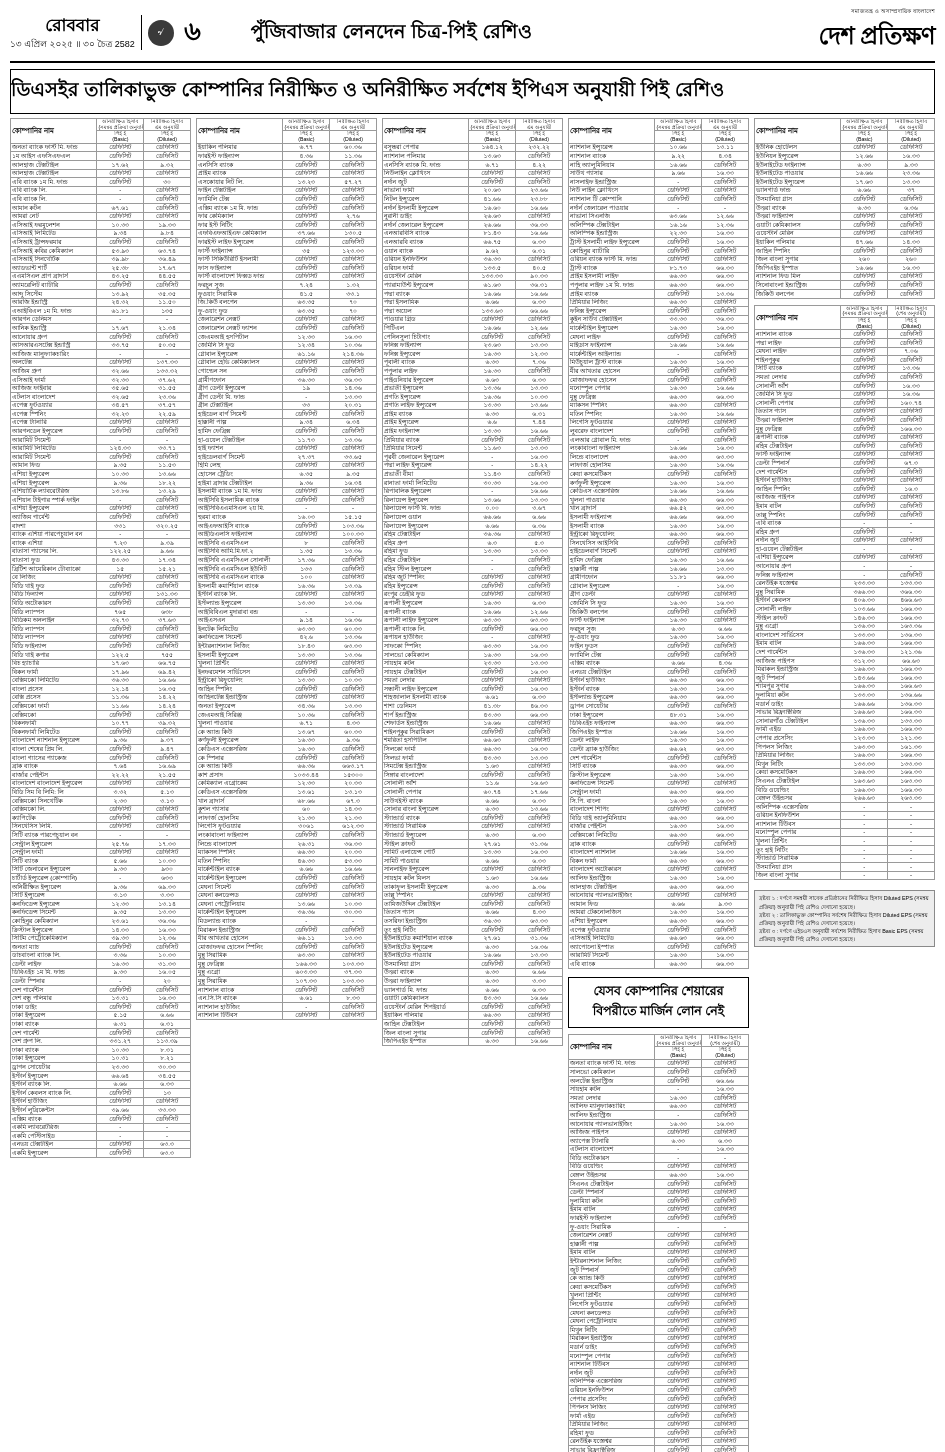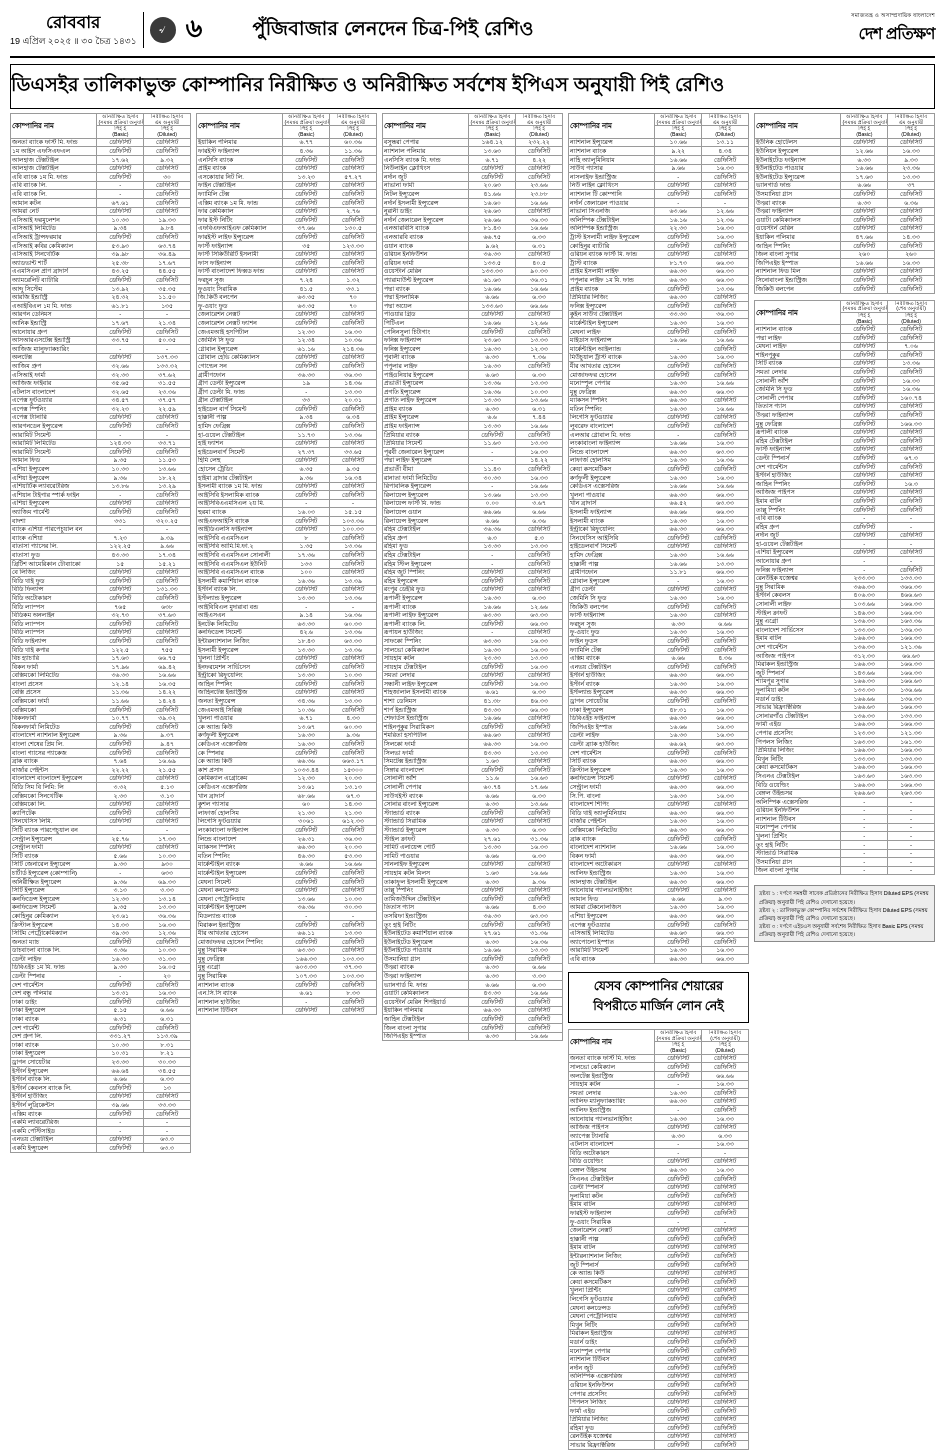--- a/index.html
+++ b/index.html
@@ -113,7 +113,7 @@
     <div class="mh-left">
       <div class="mh-date">
         <div class="dow">রোববার</div>
-        <div>19 এপ্রিল ২০২৫ ॥ ৩০ চৈত্র ১৪৩১</div>
+        <div>১৩ এপ্রিল ২০২৫ ॥ ৩০ চৈত্র 2582</div>
       </div>
       <div class="mh-logo">
         <span>৵</span>

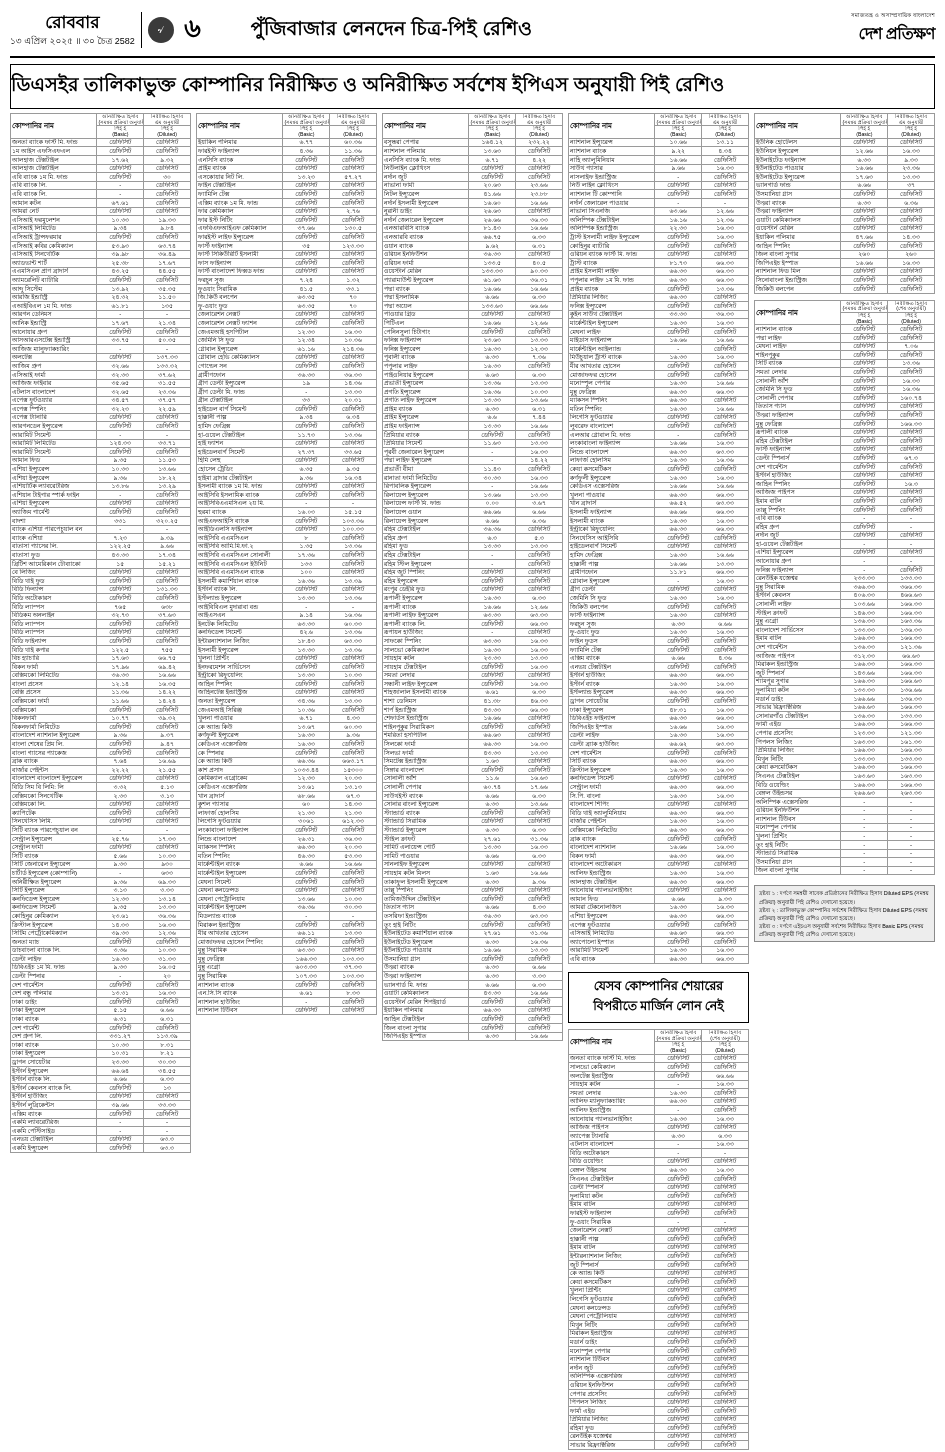--- a/index.html
+++ b/index.html
@@ -38,7 +38,7 @@
   .mh-section { font-size:19px; font-weight:bold; letter-spacing:.3px;margin-left:40px; }
   .mh-right { text-align:right; }
   .mh-tagline { font-size:5.5px; letter-spacing:.2px; margin-bottom:1px; }
-  .mh-brand { font-size:16px; font-weight:bold; letter-spacing:-.5px; }
+  .mh-brand { font-size:24px; font-weight:bold; letter-spacing:-.5px; }
 
   
   .headline {

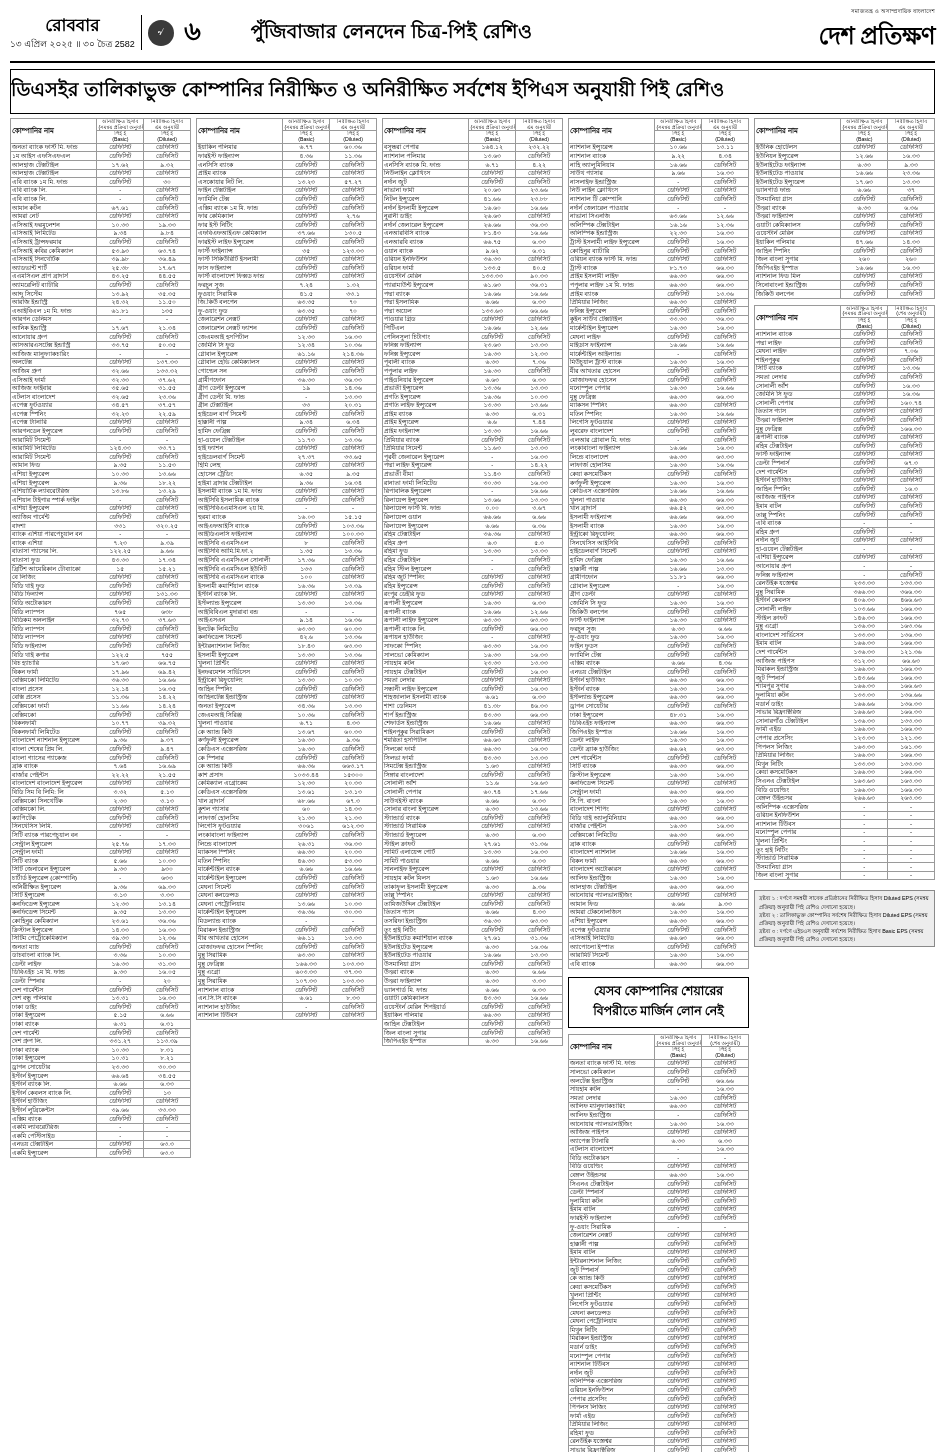--- a/index.html
+++ b/index.html
@@ -91,7 +91,6 @@
     font-size:12.5px;
     padding:4px 2px 5px;
     margin-top:2px;
-    font-family:Liberation Serif, serif;
   }
 
   .note {

